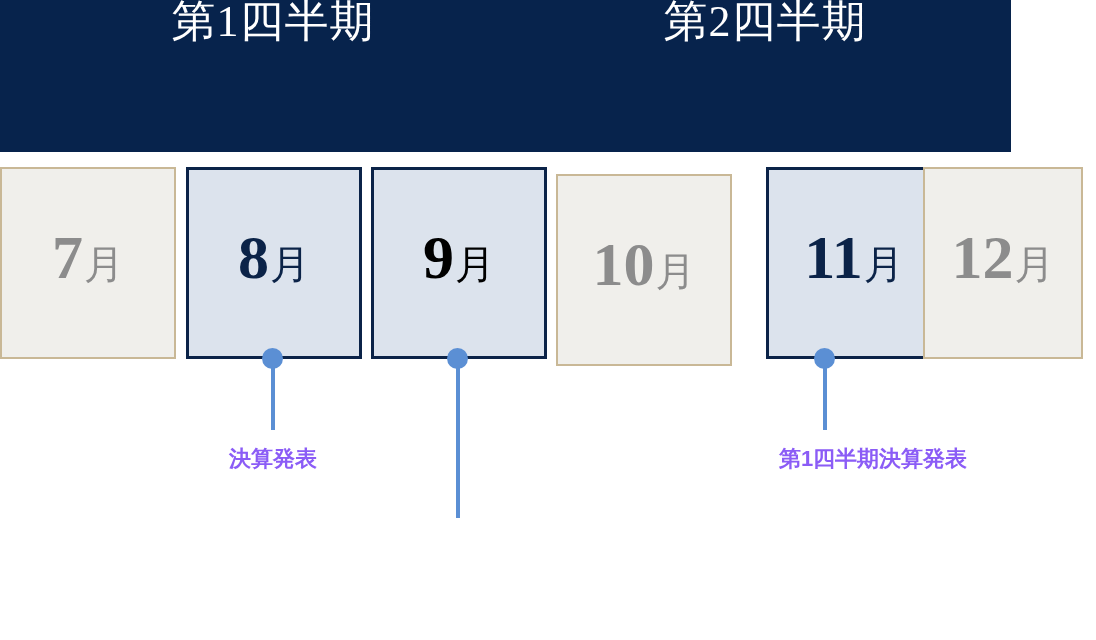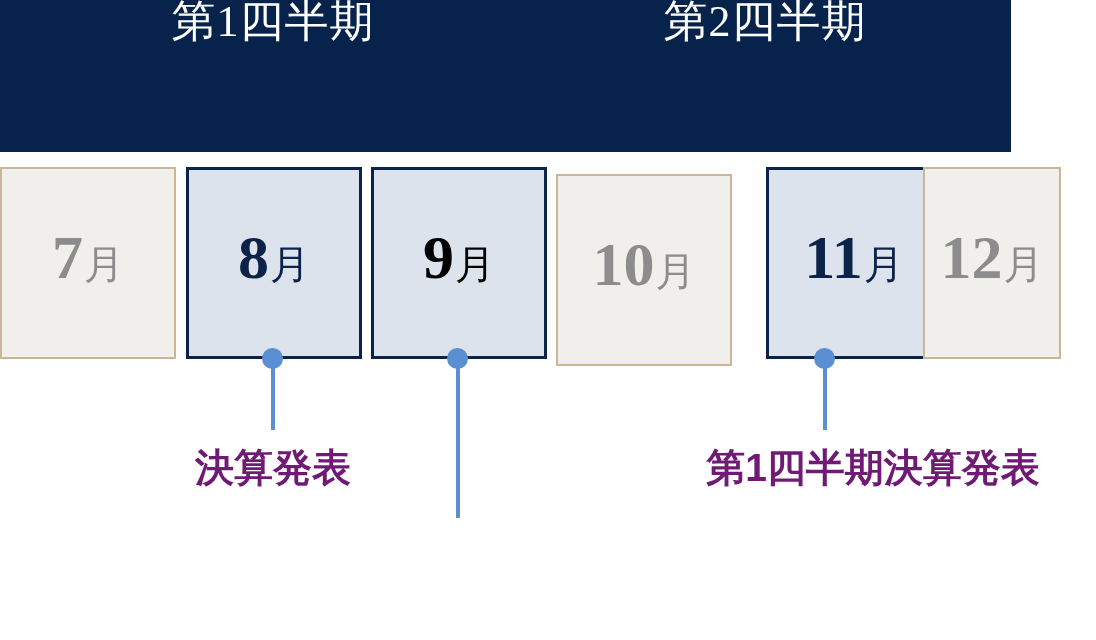--- a/index.html
+++ b/index.html
@@ -166,7 +166,7 @@
       </span>
     </div>
 
-    <div class="month-cell inactive" style="left:923px;width:138px;">
+    <div class="month-cell inactive" style="left:923px;width:160px;">
       <span class="month-text">
         <span class="month-num">12</span>
         <span class="month-suffix">月</span>

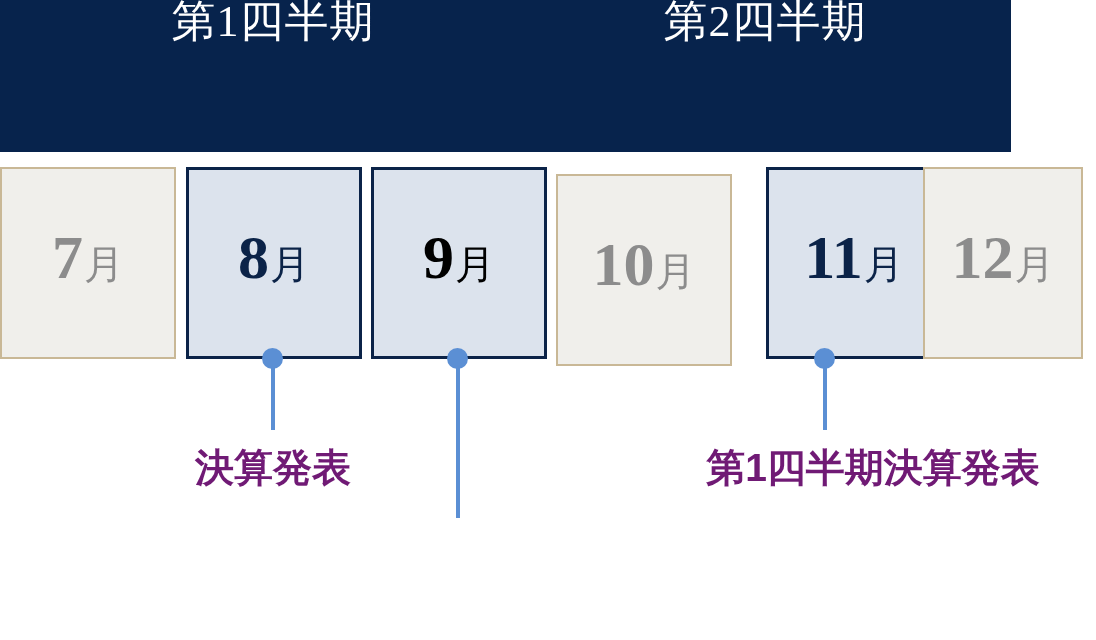--- a/index.html
+++ b/index.html
@@ -107,9 +107,9 @@
   
   .event-label {
     position: absolute;
-    color: #701a75;
+    color: #8b5cf6;
     font-family: "Liberation Sans", "DejaVu Sans", sans-serif;
-    font-size: 39px;
+    font-size: 22px;
     font-weight: 700;
     line-height: 1;
     white-space: nowrap;

